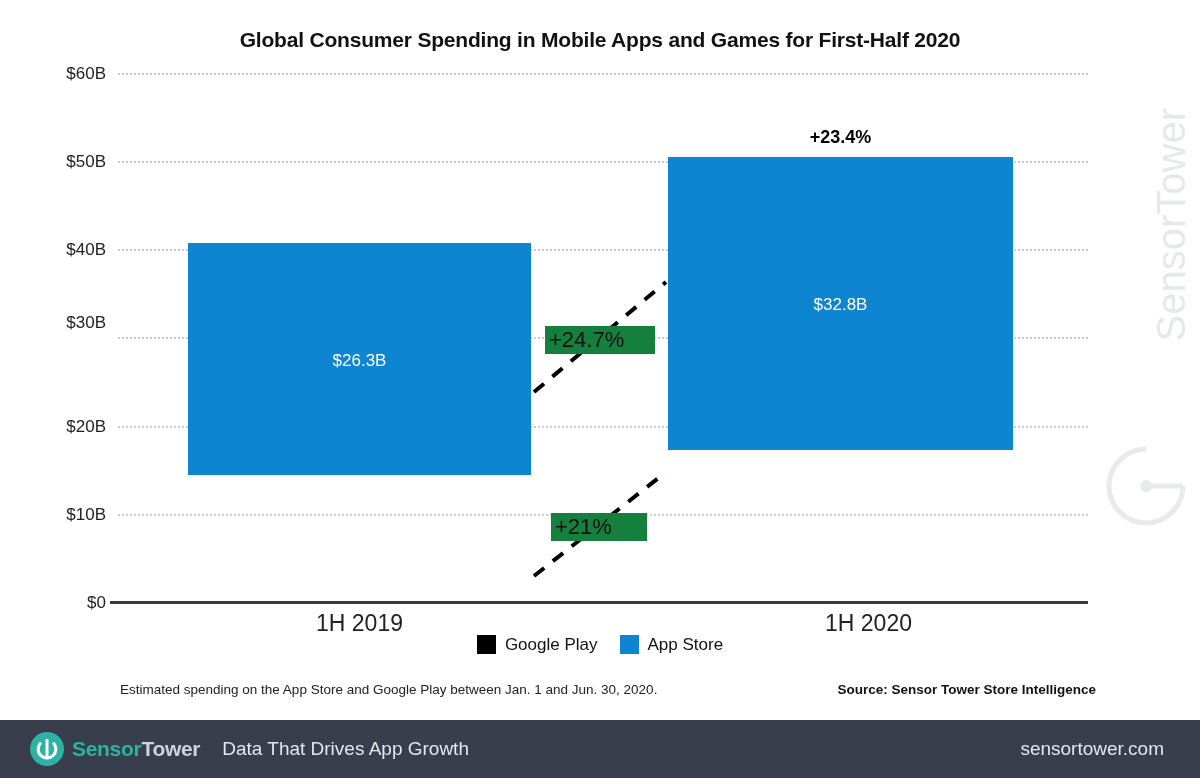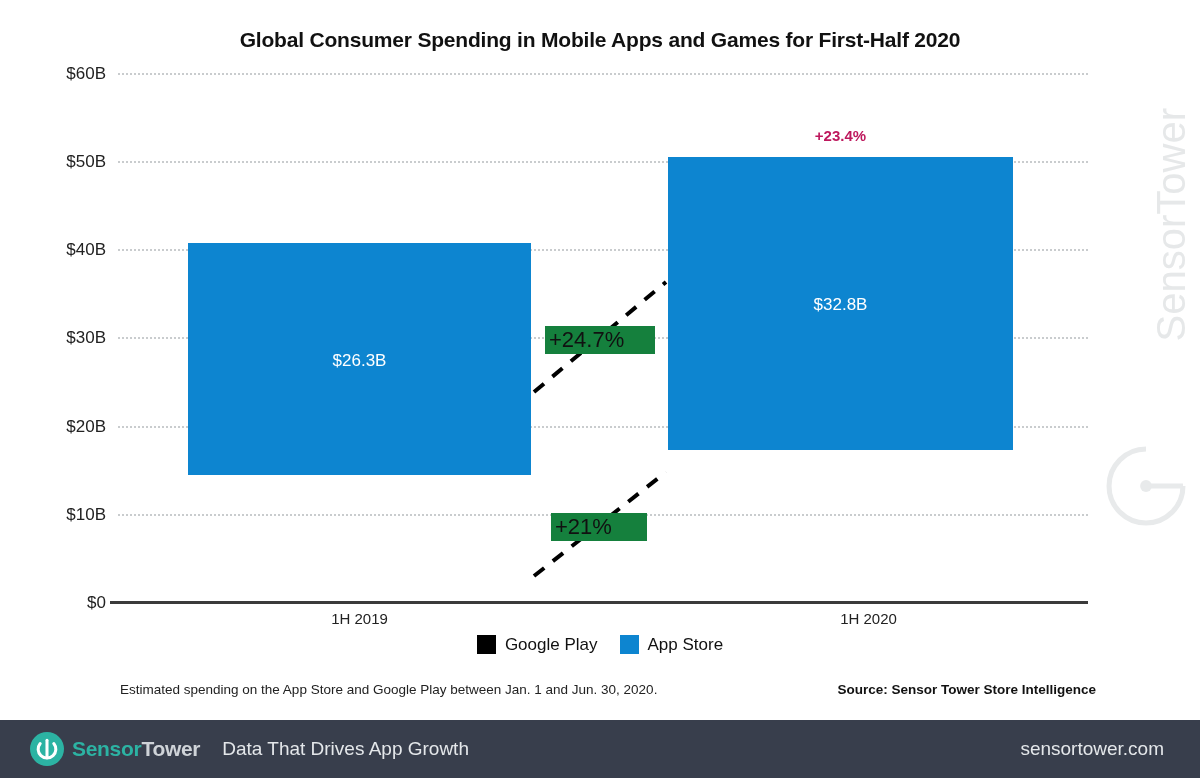--- a/index.html
+++ b/index.html
@@ -68,7 +68,7 @@
   
   .growth-top{
     position:absolute;
-    font-size:15px; font-weight:bold; color:#be185d;
+    font-size:18px; font-weight:bold; color:#000000;
     text-align:center;
   }
   .growth-mid{

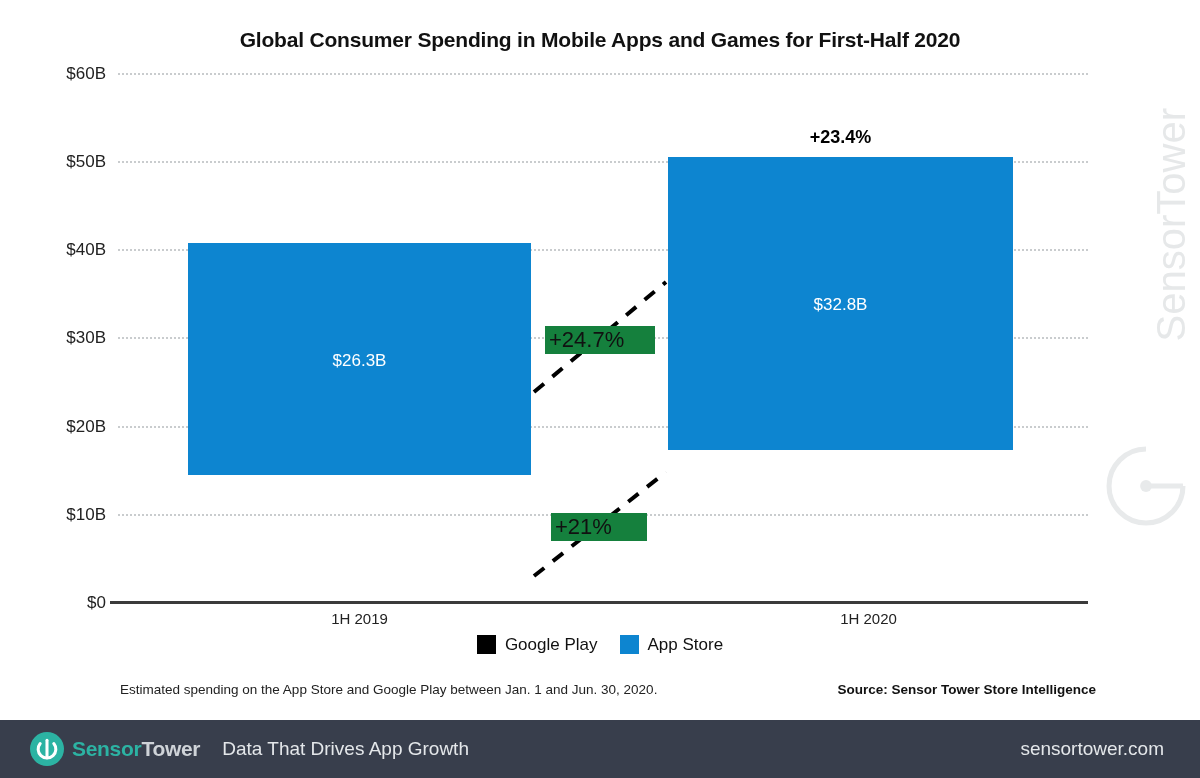--- a/index.html
+++ b/index.html
@@ -149,7 +149,7 @@
 <div id="ytick-0" class="ytick" style="top:73px;">$60B</div>
 <div id="ytick-1" class="ytick" style="top:161px;">$50B</div>
 <div id="ytick-2" class="ytick" style="top:249px;">$40B</div>
-<div id="ytick-3" class="ytick" style="top:337px;">$30B</div>
+<div id="ytick-3" class="ytick" style="top:322px;">$30B</div>
 <div id="ytick-4" class="ytick" style="top:426px;">$20B</div>
 <div id="ytick-5" class="ytick" style="top:514px;">$10B</div>
 <div id="ytick-6" class="ytick" style="top:602px;">$0</div>

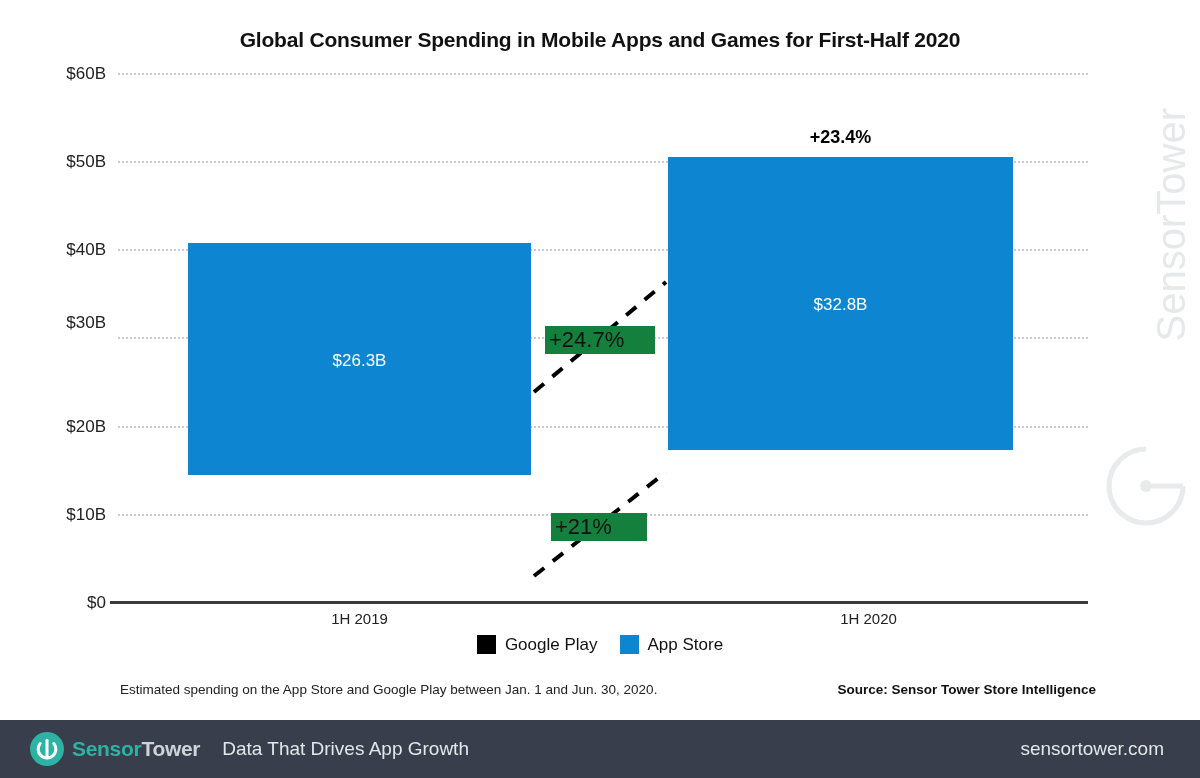--- a/index.html
+++ b/index.html
@@ -83,7 +83,7 @@
   
   .xlabel{
     position:absolute; top:610px;
-    font-size:15px; color:#222222; text-align:center;
+    font-size:23px; color:#222222; text-align:center;
   }
 
   

